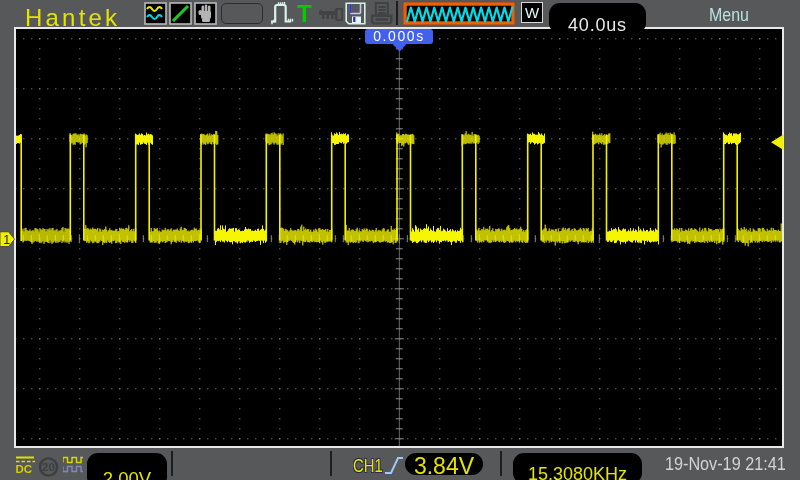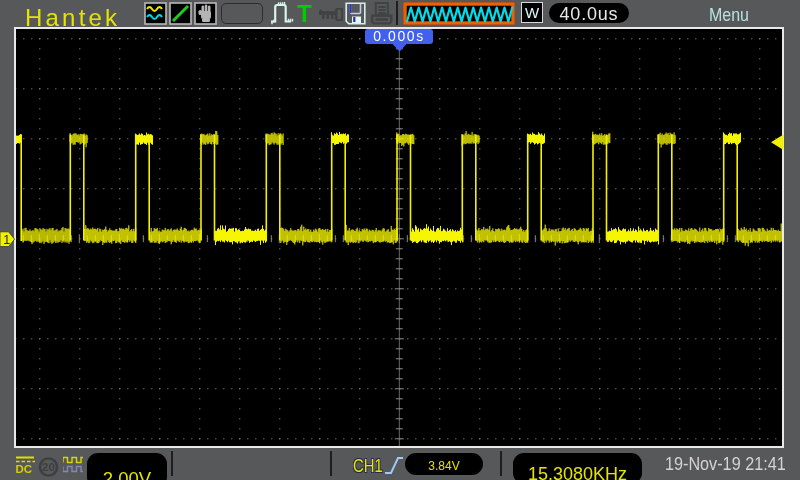--- a/index.html
+++ b/index.html
@@ -104,7 +104,7 @@
 
 <div class="abs" style="left:521px;top:2px;width:22px;height:21px;background:#000;border:1.6px solid #d8d8d8;box-sizing:border-box;color:#dffafa;font-size:15px;line-height:19px;text-align:center;">W</div>
 
-<div class="pill" style="left:549px;top:3px;width:80px;height:20px;line-height:20px;padding-top:1px;color:#e8e8e8;letter-spacing:0.8px;box-sizing:content-box;height:19px;">40.0us</div>
+<div class="pill" style="left:549px;top:3px;width:97px;height:20px;line-height:20px;padding-top:12px;color:#e8e8e8;letter-spacing:0.8px;box-sizing:content-box;height:19px;">40.0us</div>
 
 <div class="abs" style="left:709px;top:3.5px;color:#b8e2e0;font-size:19px;letter-spacing:0px;transform:scaleX(0.84);transform-origin:0 0;">Menu</div>
 

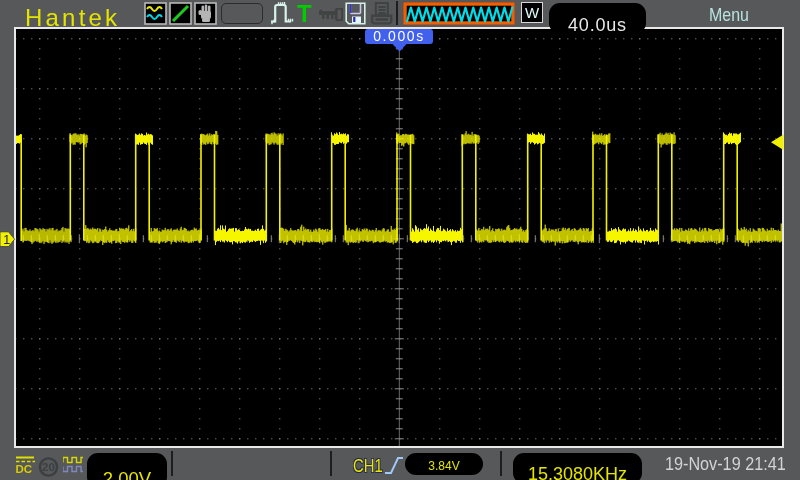--- a/index.html
+++ b/index.html
@@ -131,7 +131,7 @@
 <svg class="abs" style="left:384px;top:453px" width="20" height="22" viewBox="0 0 20 22">
   <path d="M1 20 h6 l7 -15 h5" fill="none" stroke="#a0c8f8" stroke-width="2"></path>
 </svg>
-<div class="pill" style="left:405px;top:453px;width:78px;height:18px;line-height:18px;padding-top:3.5px;font-size:12px;">3.84V</div>
+<div class="pill" style="left:405px;top:453px;width:78px;height:18px;line-height:18px;padding-top:3.5px;font-size:23px;">3.84V</div>
 <div class="sep" style="left:500px;top:451px;height:25px;"></div>
 <div class="pill" style="left:513px;top:453px;width:129px;height:19px;line-height:19px;padding-top:12px;">15.3080KHz</div>
 <div class="abs" style="left:665px;top:455px;color:#d4d4d4;font-size:18px;line-height:18px;white-space:nowrap;transform:scaleX(0.9);transform-origin:0 0;">19-Nov-19&nbsp;21:41</div>

